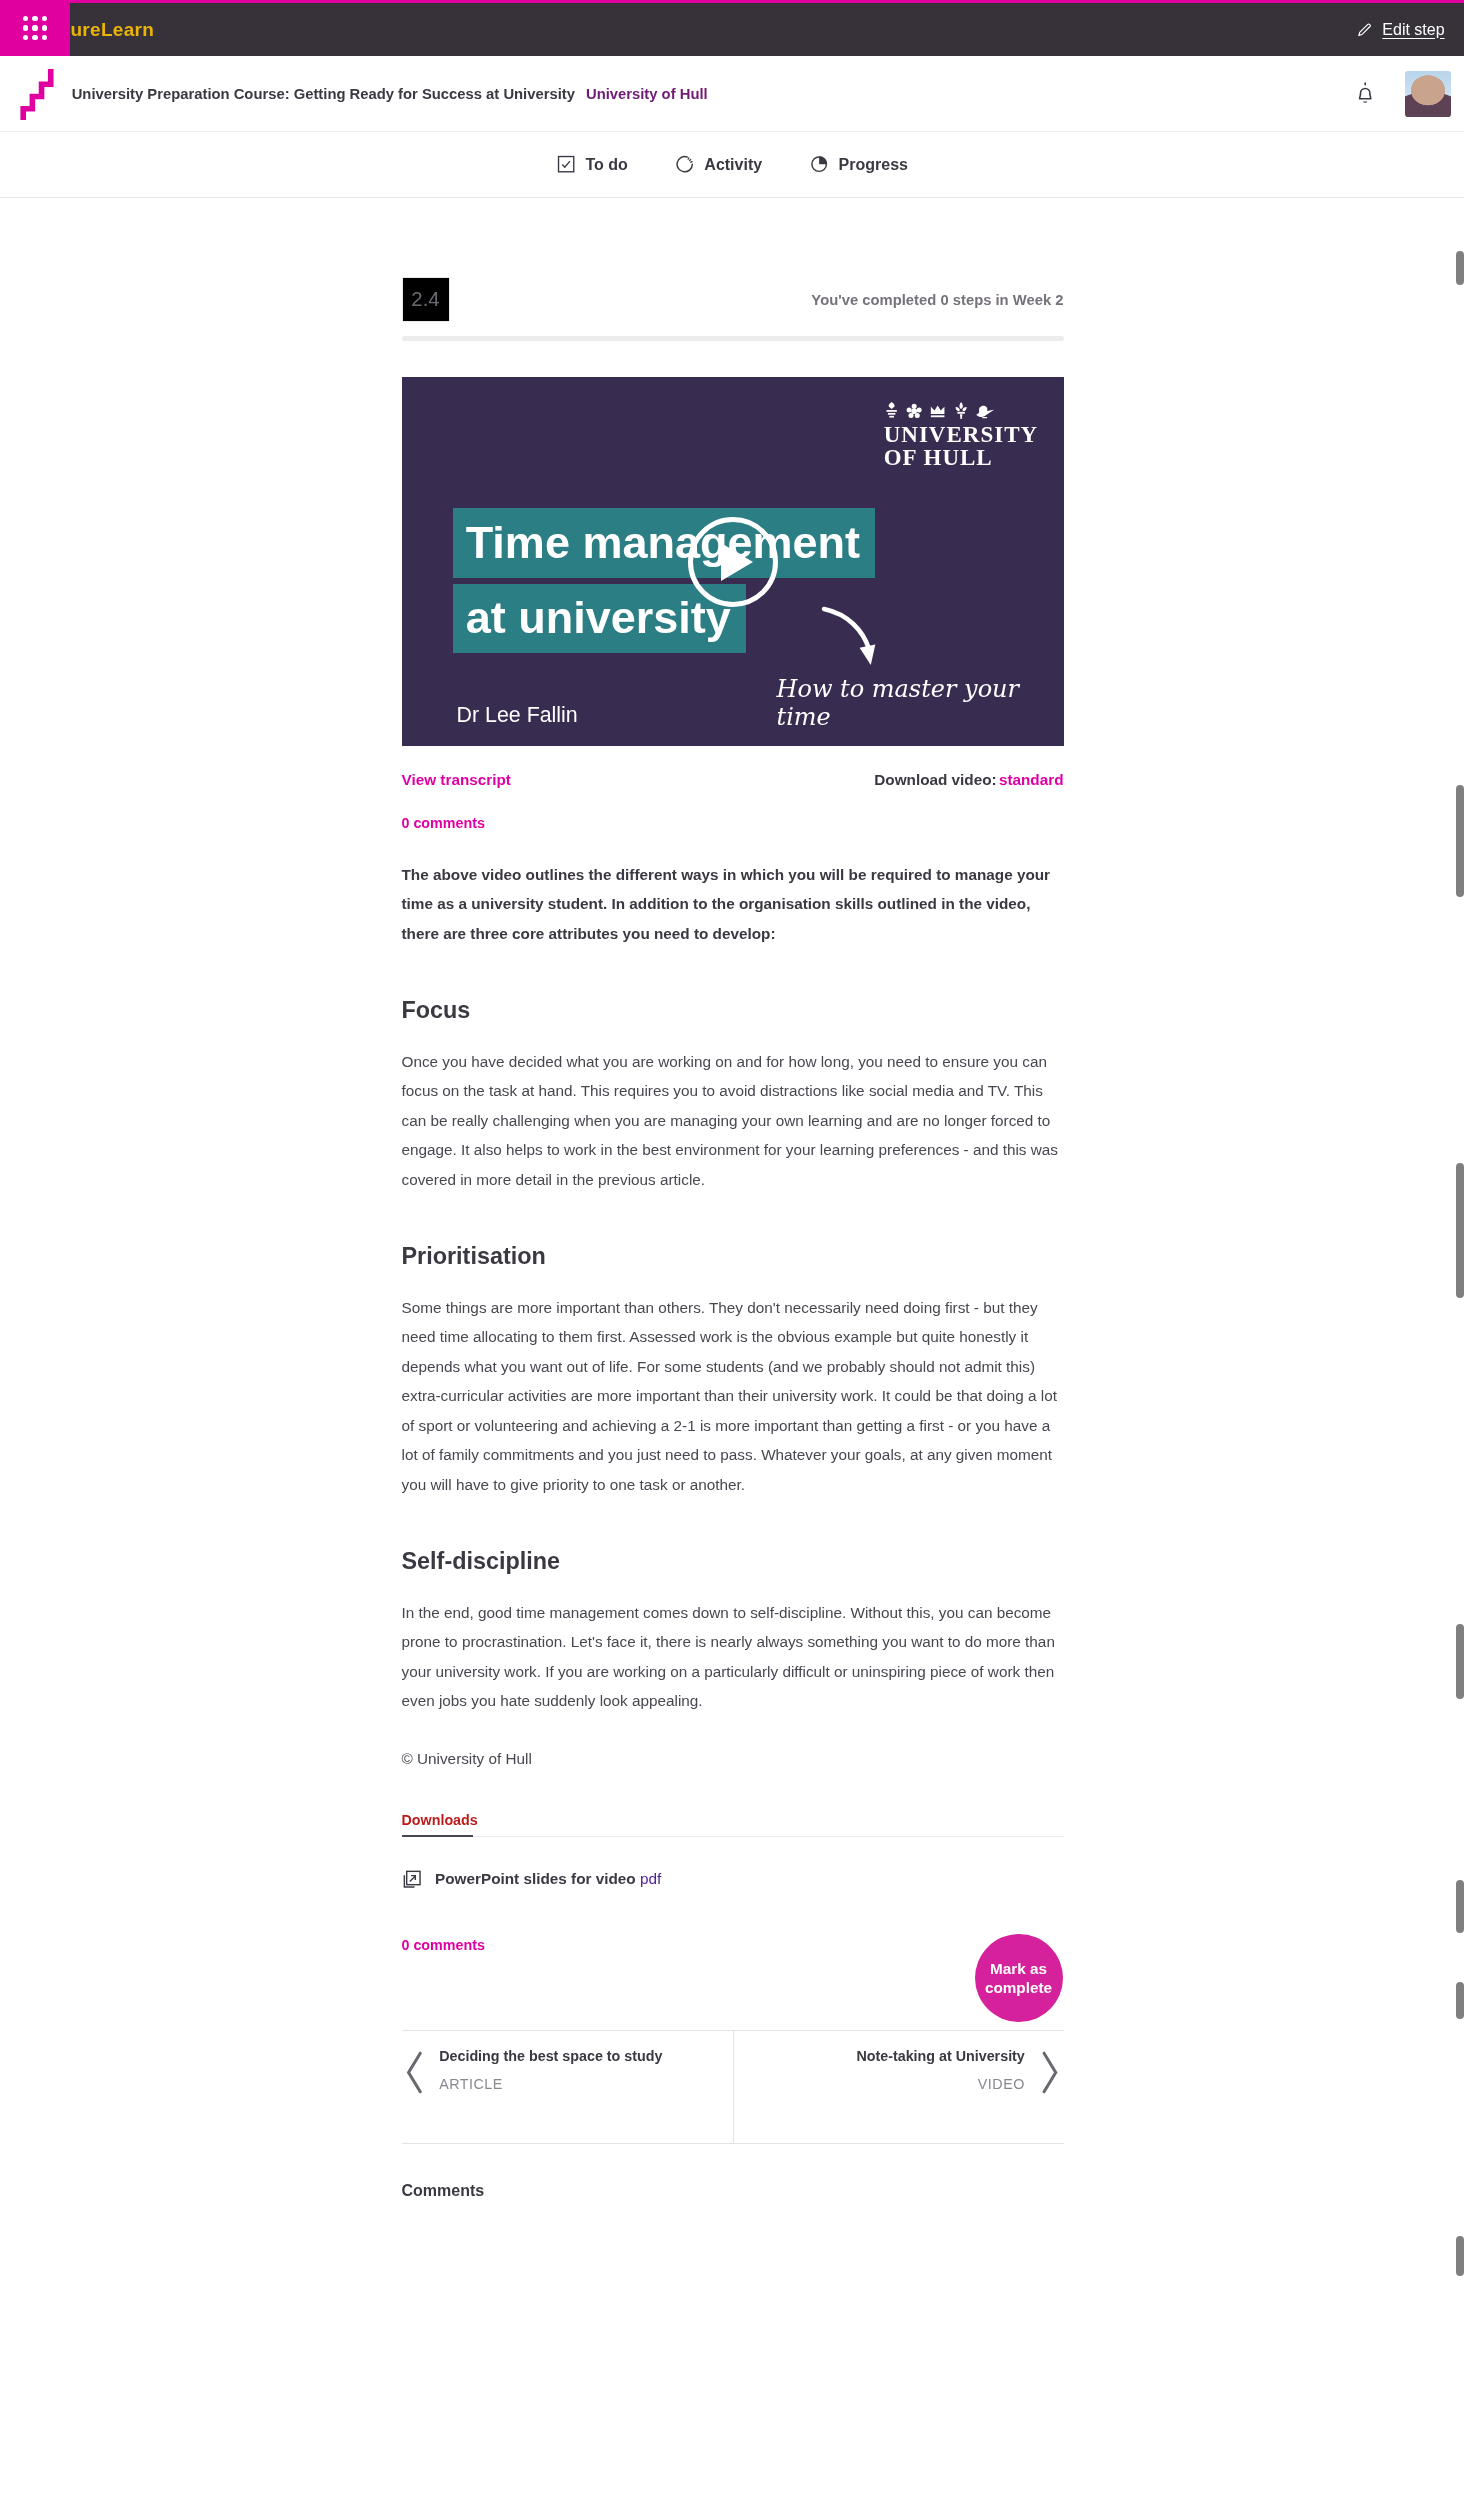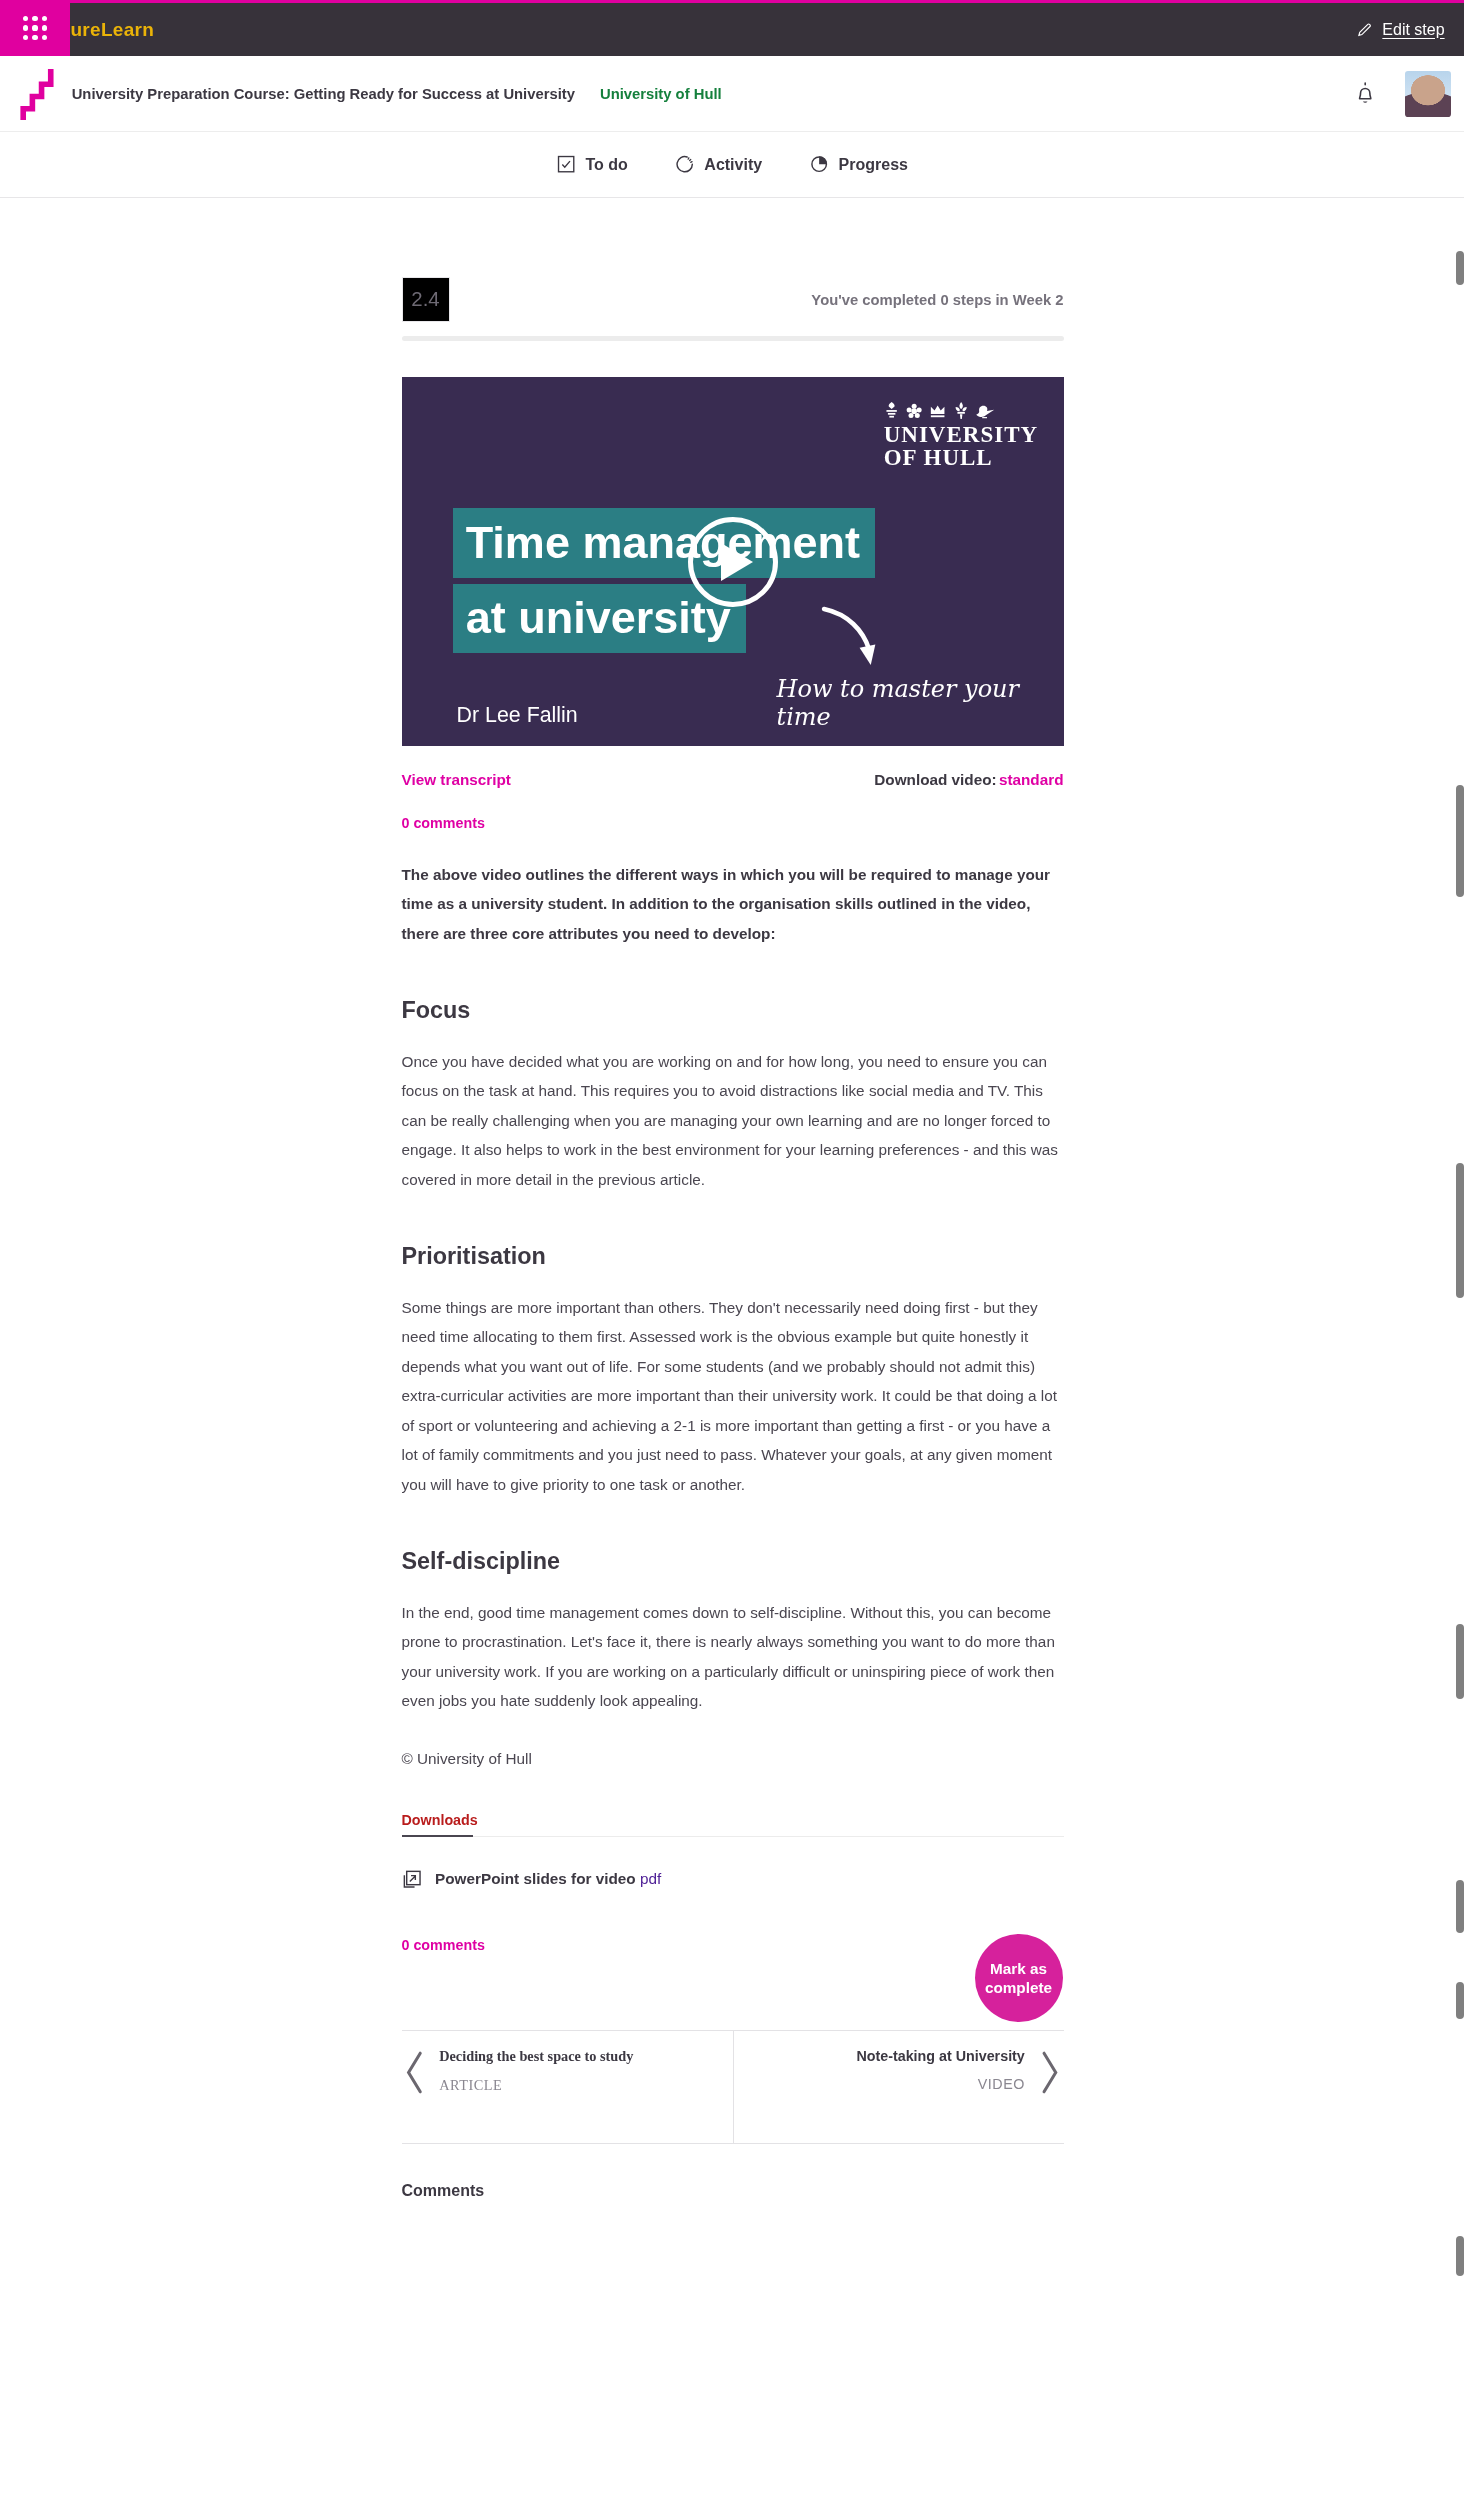--- a/index.html
+++ b/index.html
@@ -21,7 +21,7 @@
   .course-header { position: relative; height: 76px; display: flex; align-items: center; padding: 0 14.3px 0 20.4px; border-bottom: 1px solid #ededed; background:#fff; }
   .fl-steps { width: 37px; height: 52px; margin-right: 14.3px; flex: none; }
   .course-title { font-size: 14.8px; font-weight: bold; color: #3c3842; }
-  .course-org { font-size: 14.8px; font-weight: bold; color: #15803d; margin-left: 25px; }
+  .course-org { font-size: 14.8px; font-weight: bold; color: #701a75; margin-left: 11px; }
   .header-right { position: absolute; right: 14.3px; display: flex; align-items: center; gap: 28.5px; }
   .avatar { width: 46px; height: 46px; border-radius: 3.1px;
     background:

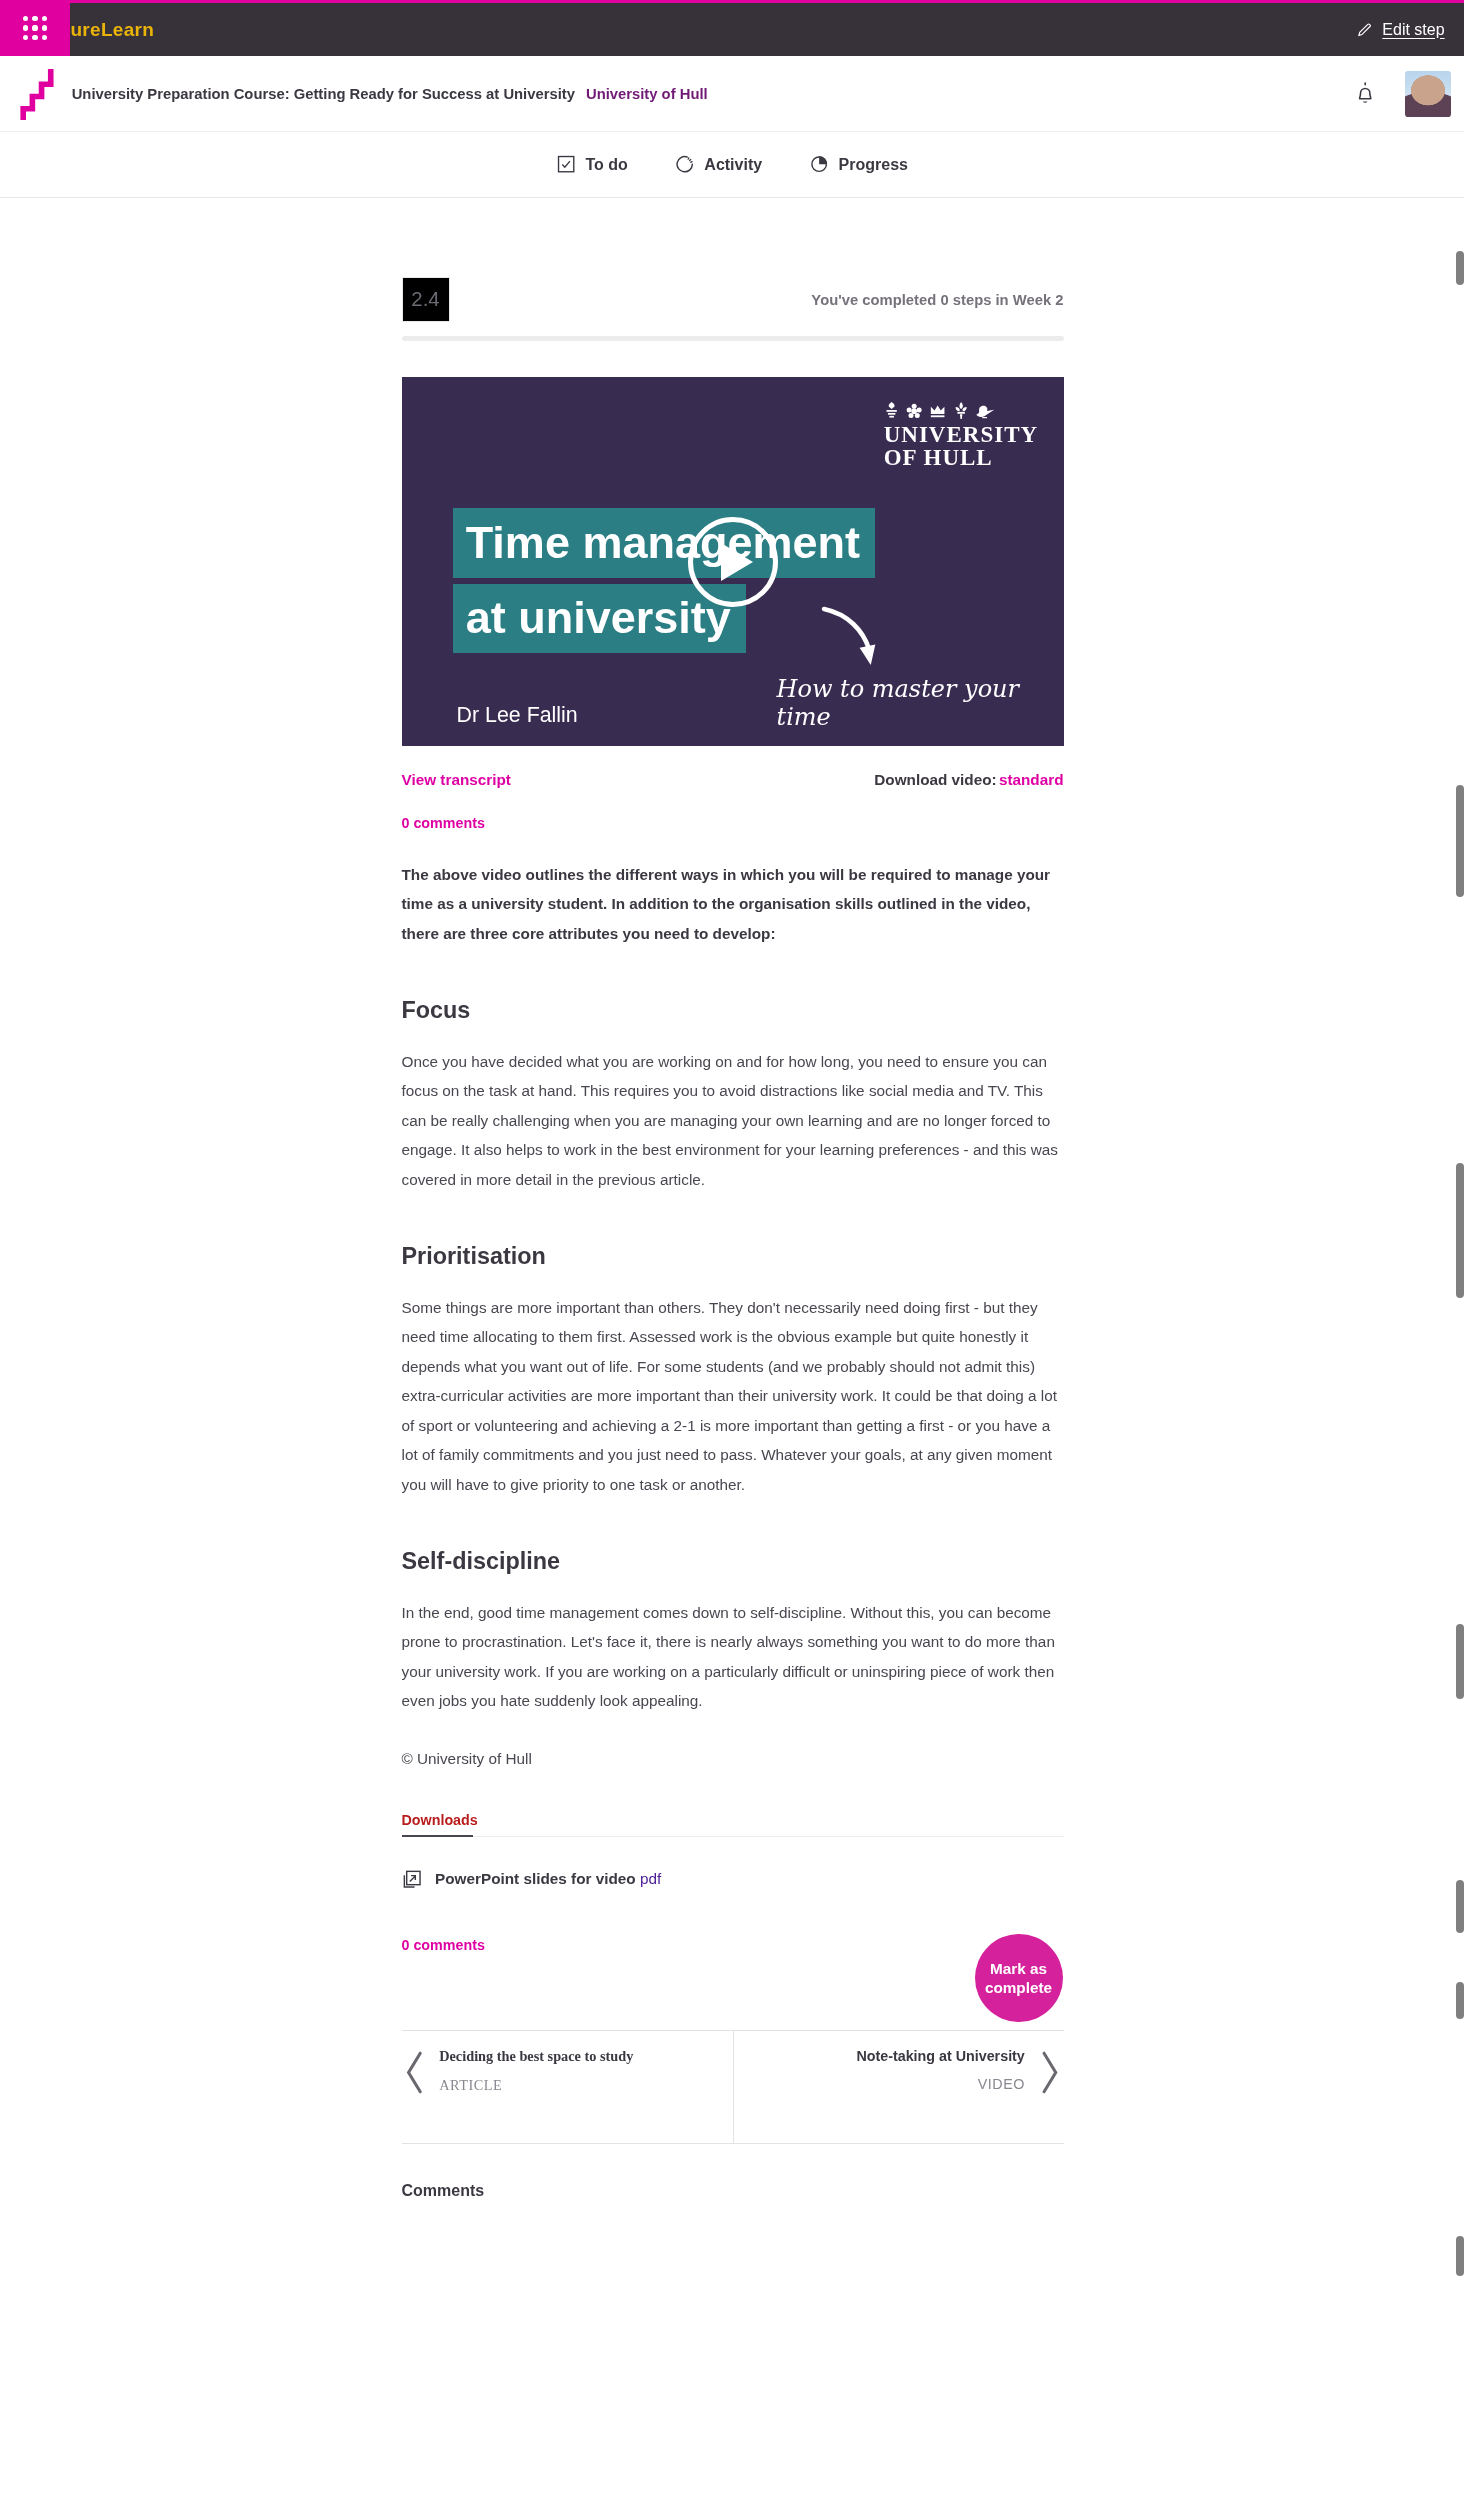--- a/index.html
+++ b/index.html
@@ -95,7 +95,7 @@
   .page-cell.next { border-left: 1px solid #e3e2e5; }
   .cell-inner { display: flex; gap: 16.3px; }
   .page-cell.next .cell-inner { justify-content: flex-end; text-align: right; padding-right: 4.1px; }
-  .page-cell.prev .cell-inner { padding-left: 3.1px; font-family: Liberation Serif, serif; }
+  .page-cell.prev .cell-inner { padding-left: 3.1px; }
   .pg-title { font-size: 14.3px; font-weight: bold; color: #3c3842; }
   .pg-type { margin-top: 11.2px; font-size: 14.3px; color: #8a8790; letter-spacing: 0.5px; }
   .chev { flex: none; margin-top: 3.1px; }

